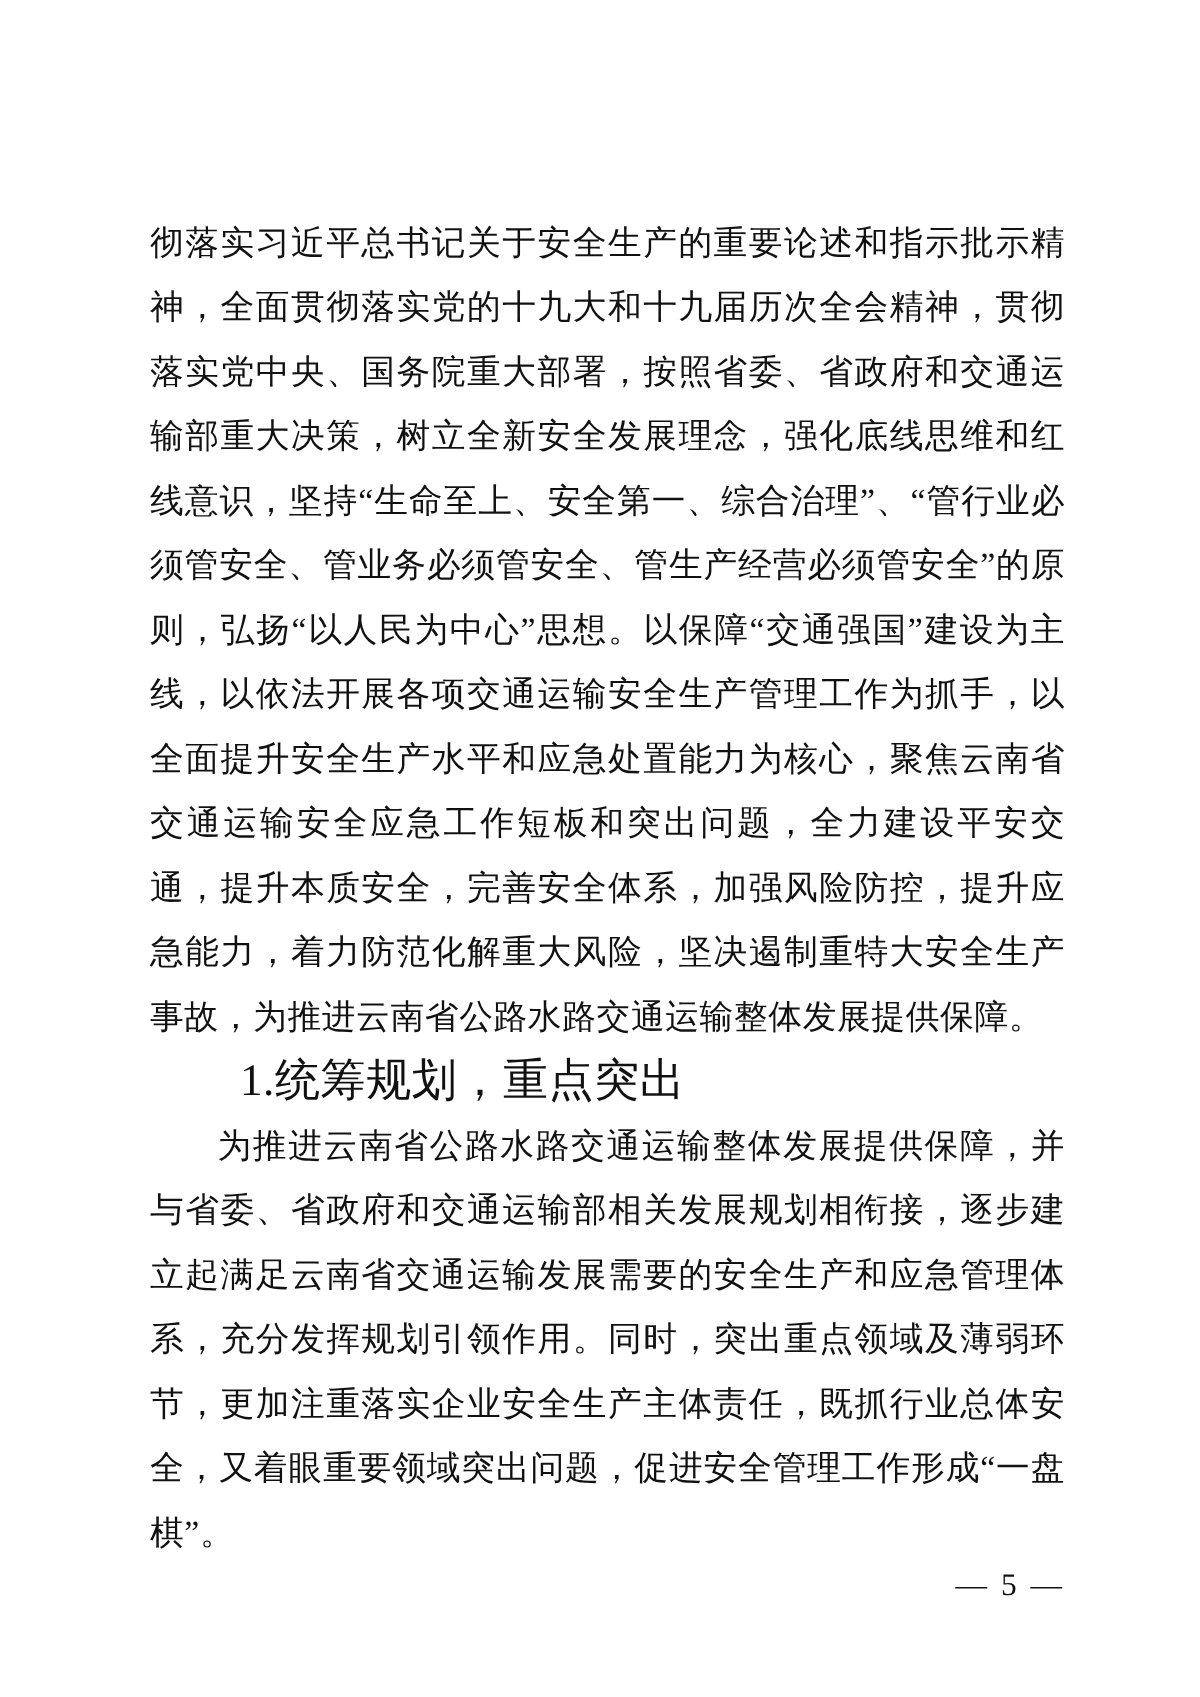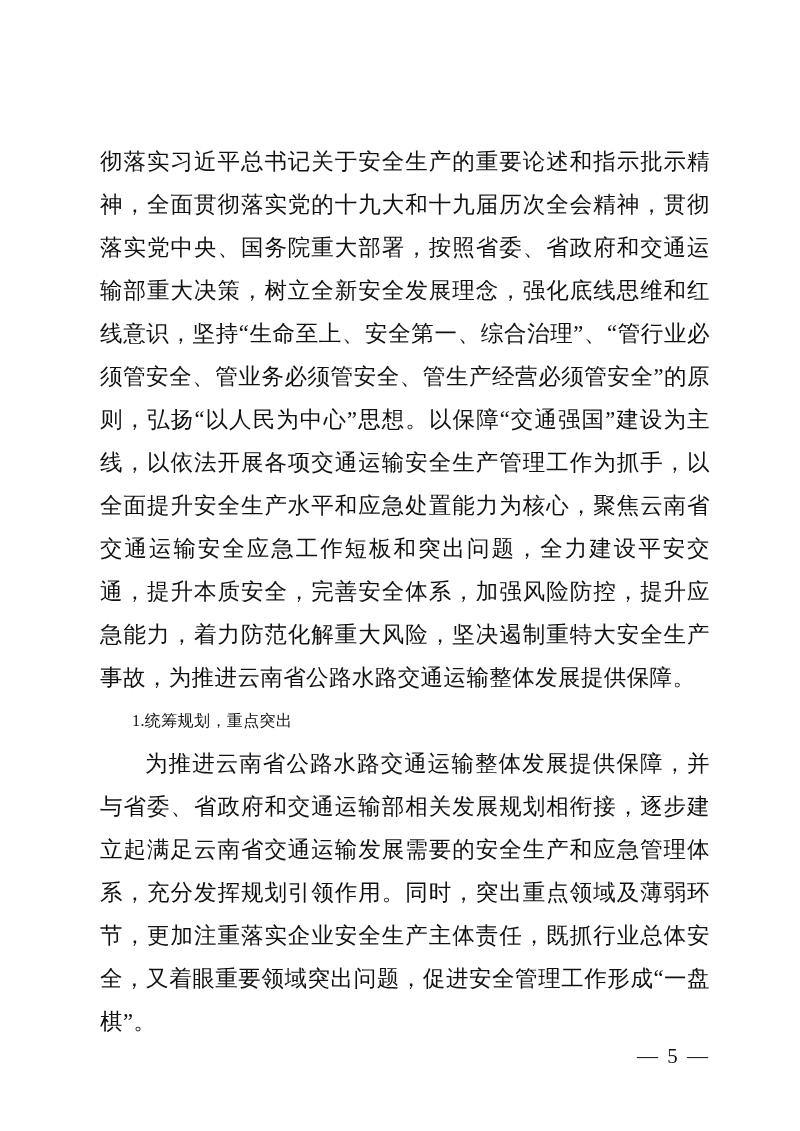--- a/index.html
+++ b/index.html
@@ -46,7 +46,7 @@
   .subheading {
     margin: 0;
     text-indent: 2em;
-    font-size: 16px;
+    font-size: 30px;
     line-height: 43px;
     font-weight: normal;
   }

